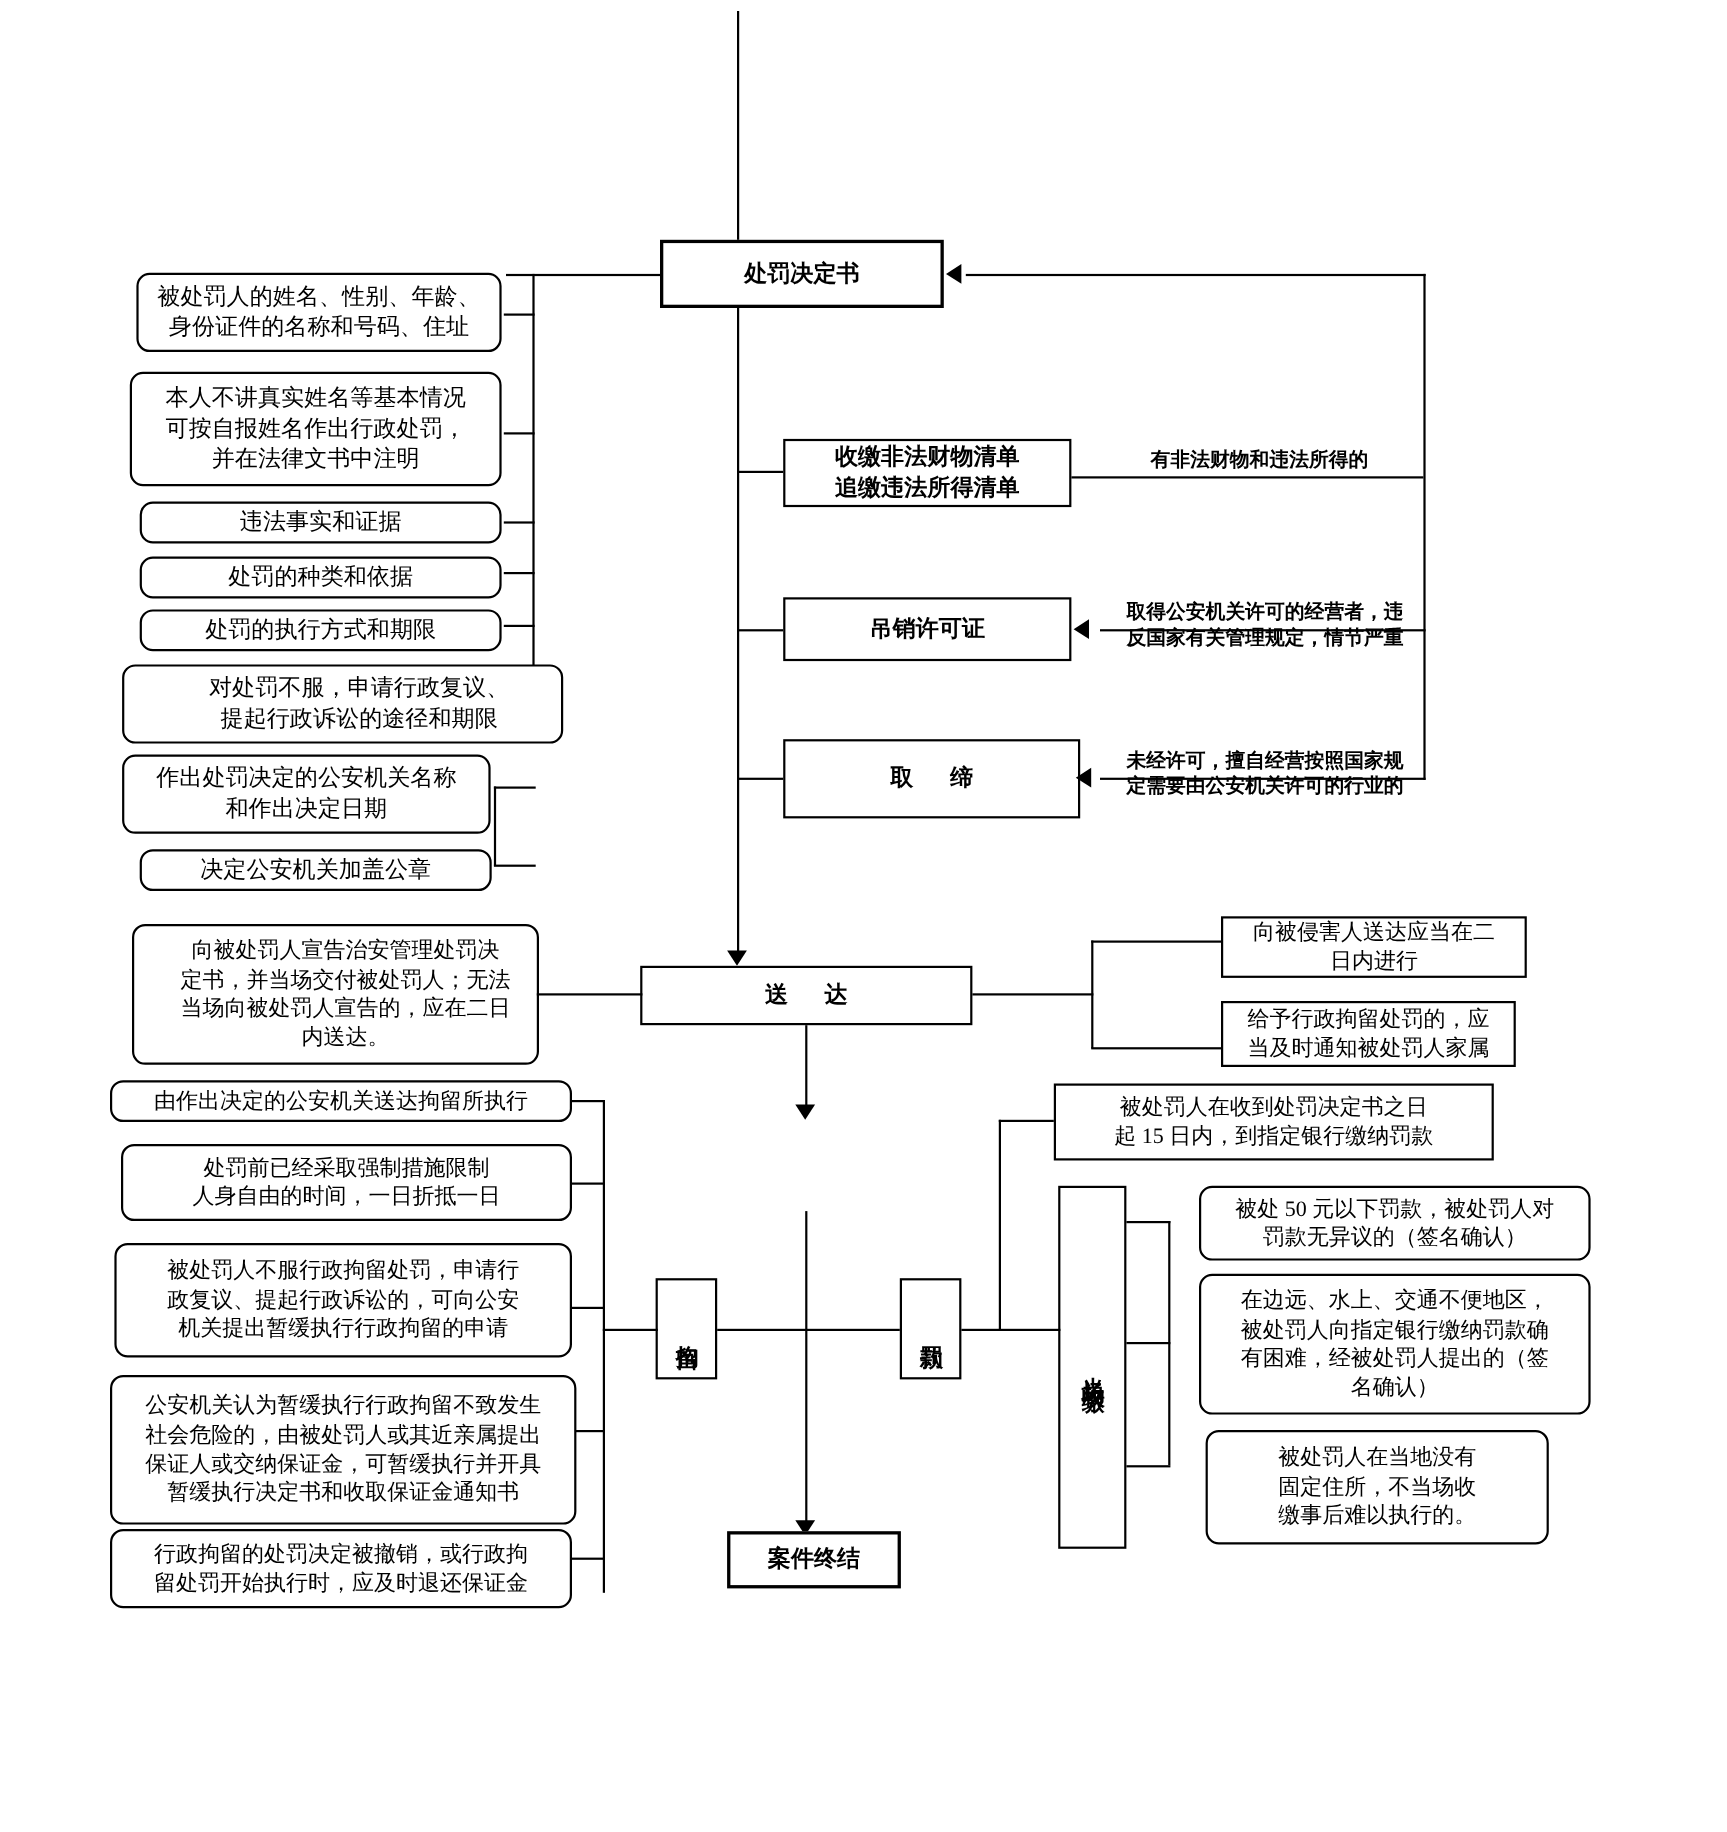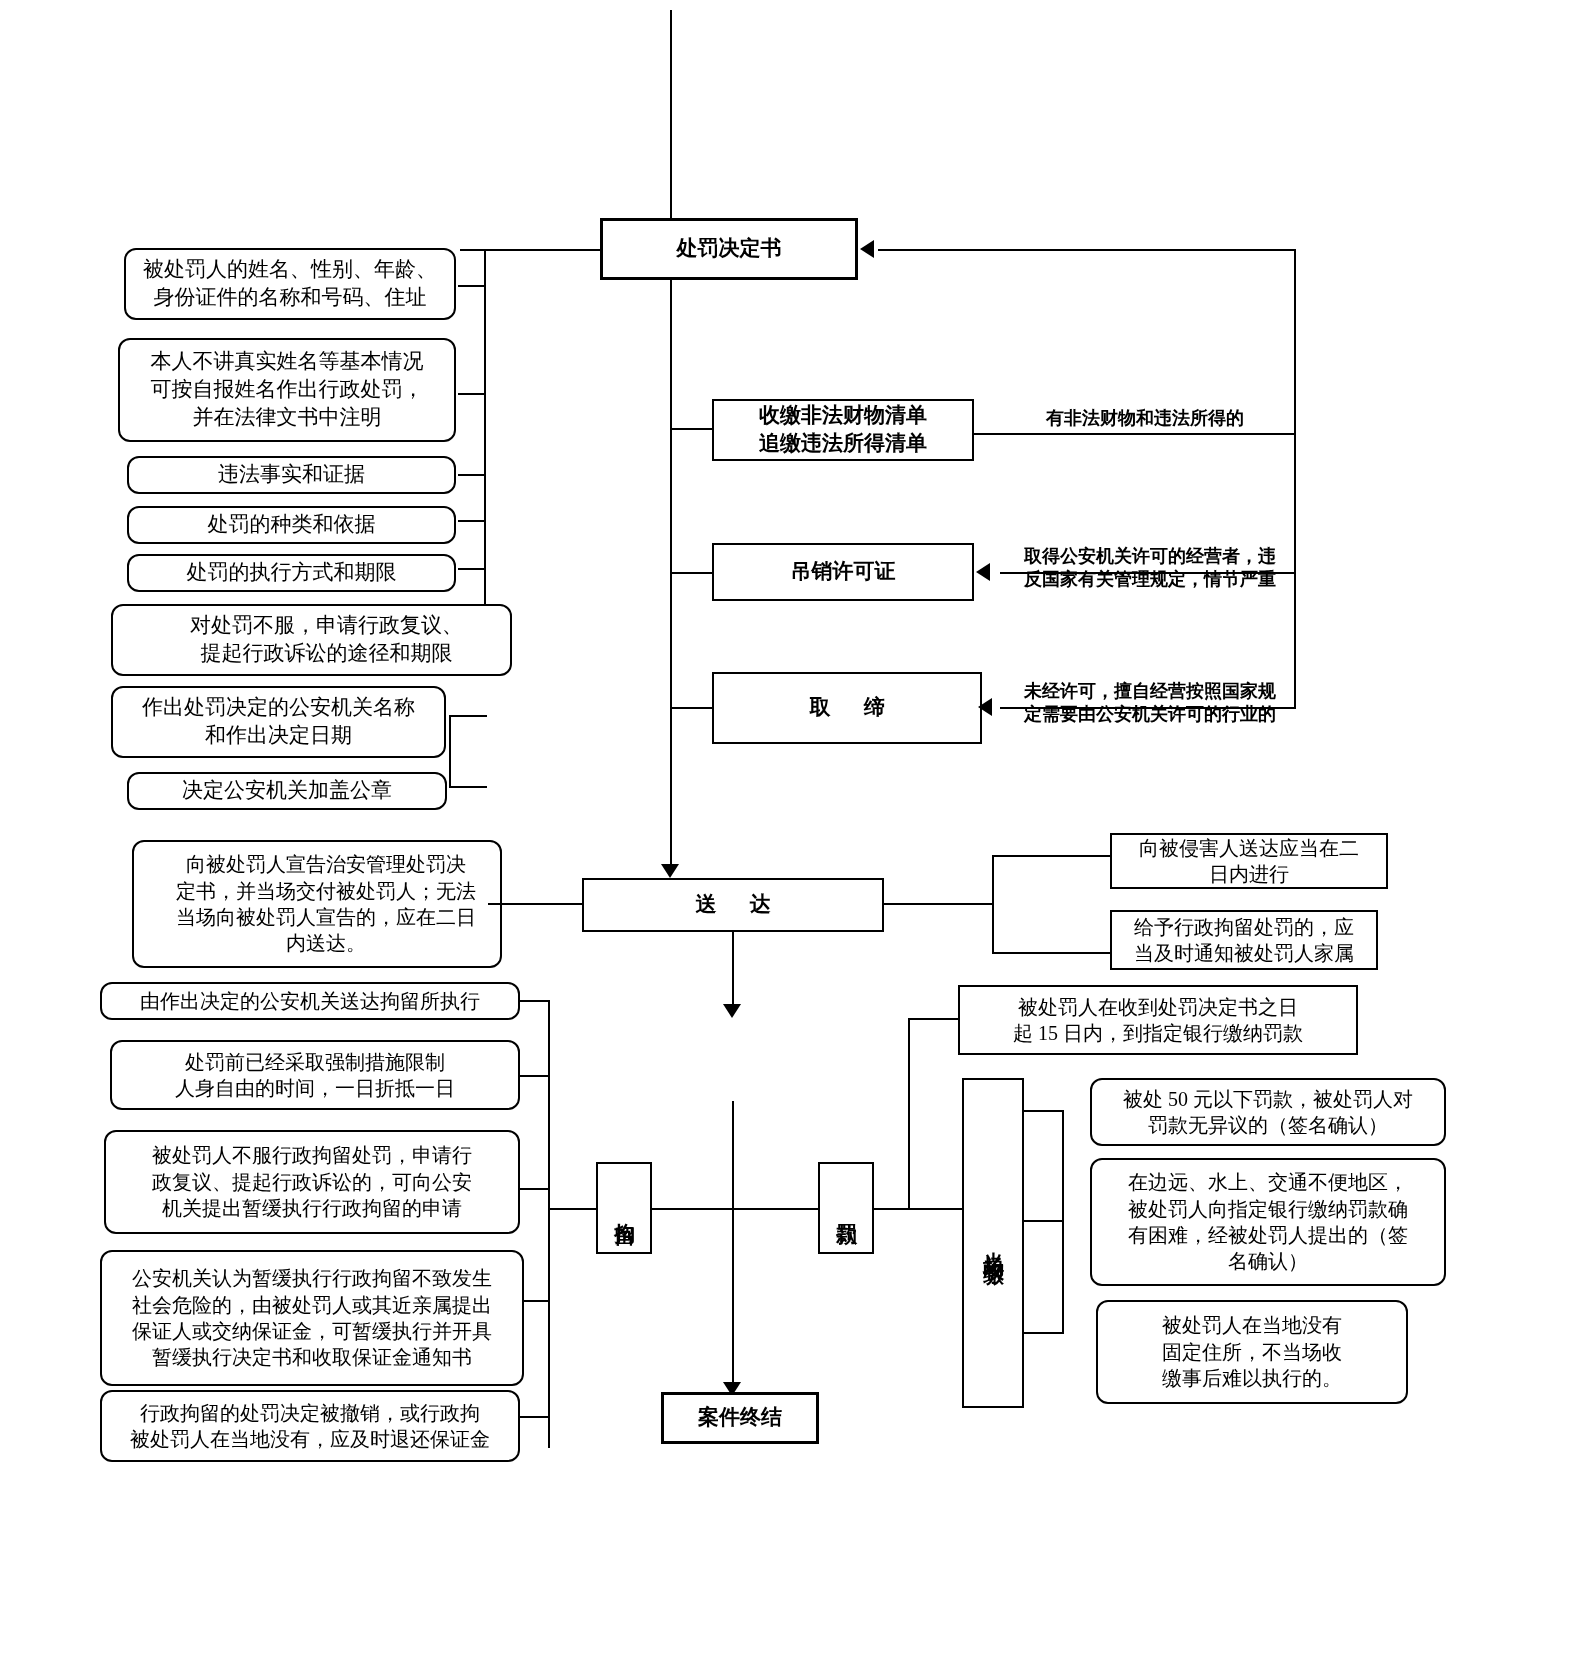--- a/index.html
+++ b/index.html
@@ -146,7 +146,7 @@
 
   <div class="node thin bold f22 spread" style="left:582px; top:878px; width:302px; height:54px;">送    达</div>
 
-  <div class="node rounded f20" style="left:132px; top:840px; width:370px; height:128px;padding-left:24px;">向被处罚人宣告治安管理处罚决
+  <div class="node rounded f20" style="left:120px; top:840px; width:370px; height:128px;padding-left:24px;">向被处罚人宣告治安管理处罚决
 定书，并当场交付被处罚人；无法
 当场向被处罚人宣告的，应在二日
 内送达。</div>

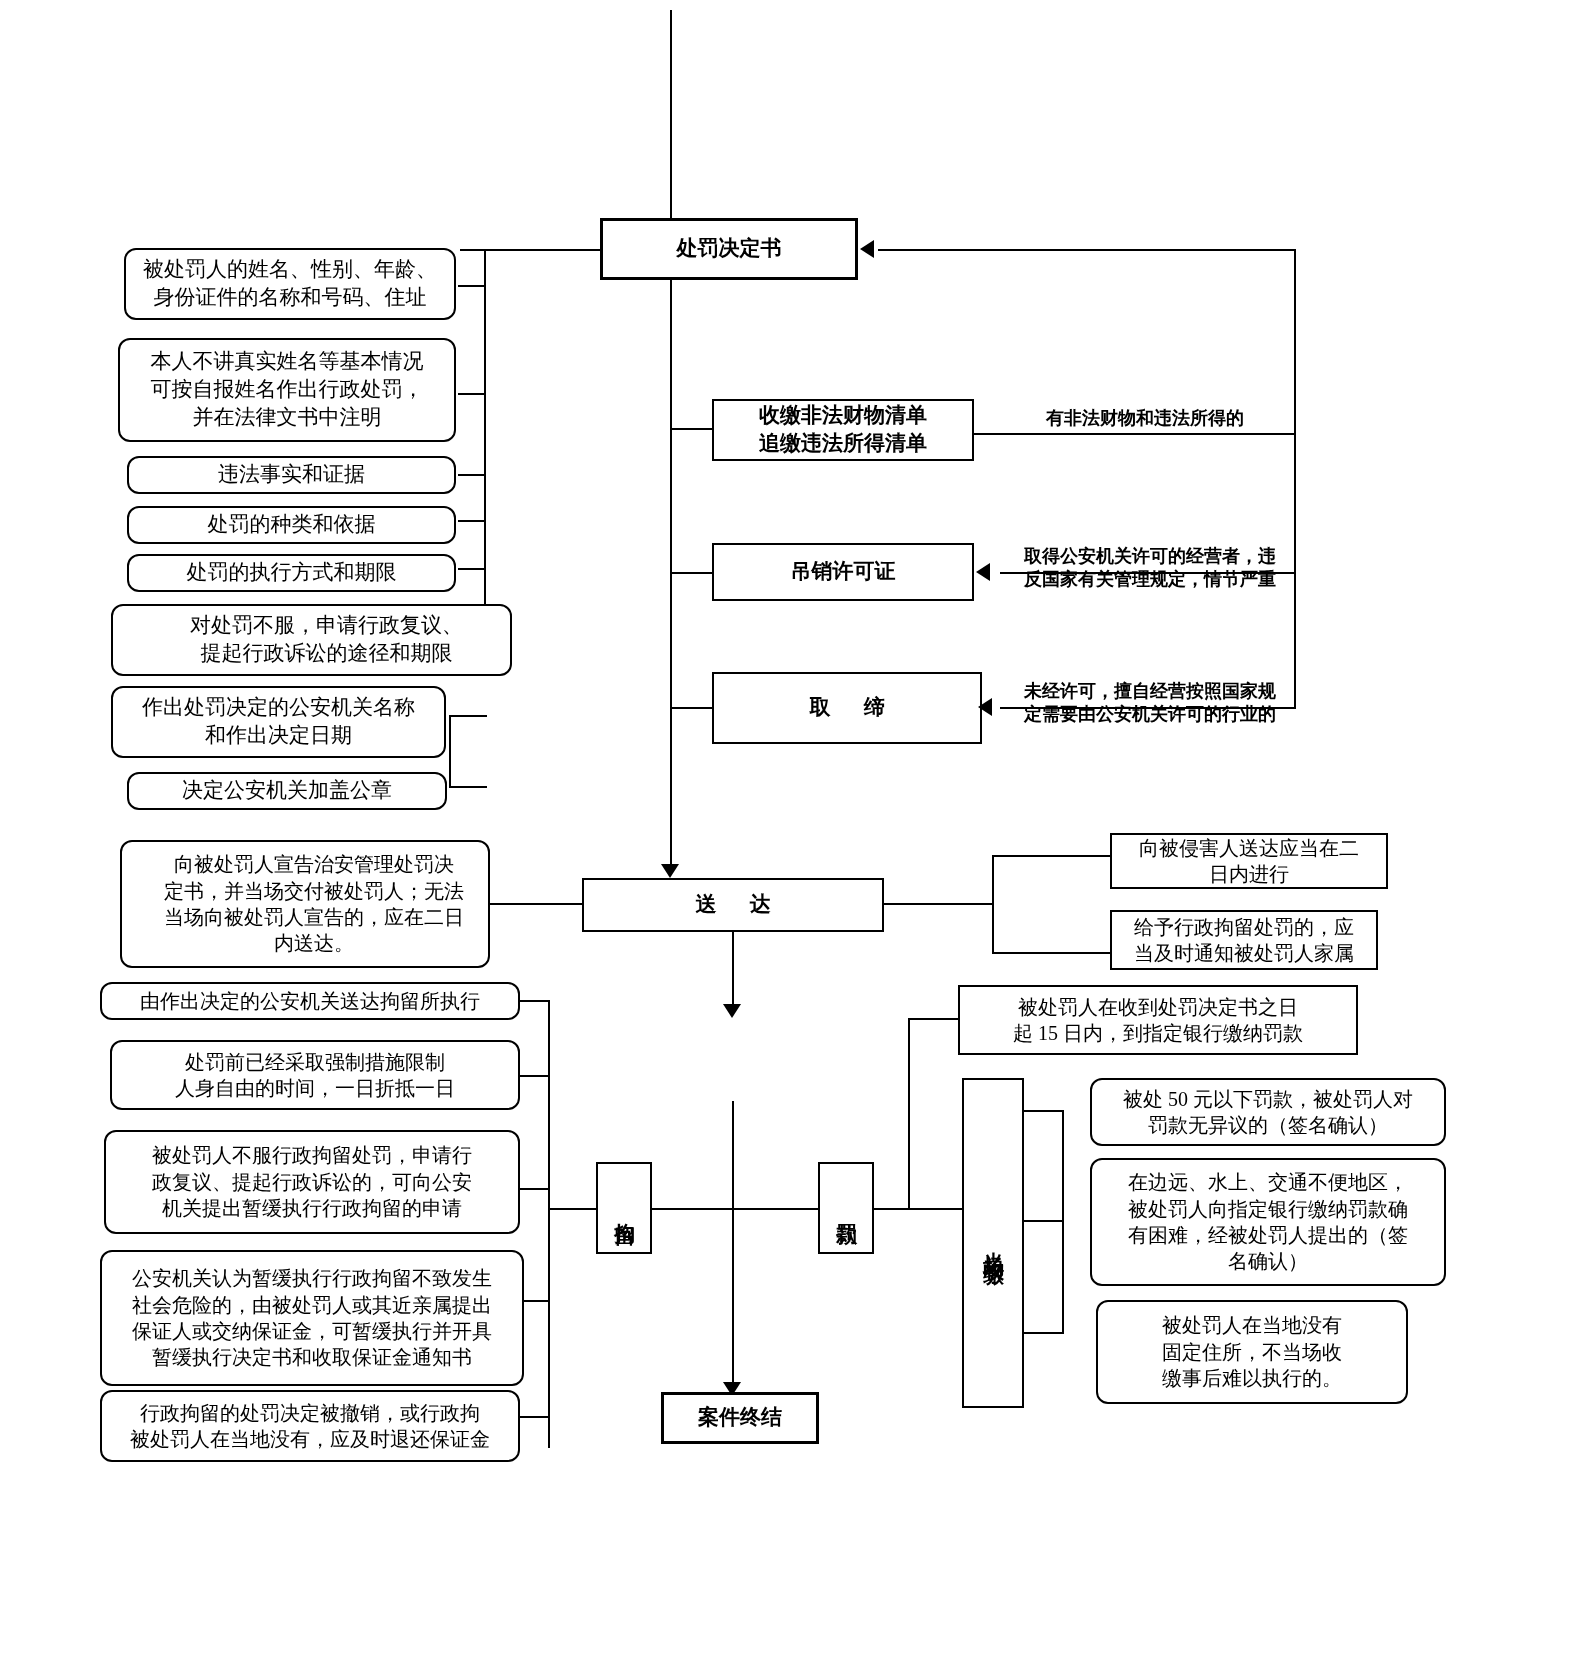--- a/index.html
+++ b/index.html
@@ -194,7 +194,7 @@
 保证人或交纳保证金，可暂缓执行并开具
 暂缓执行决定书和收取保证金通知书</div>
   <div class="node rounded f20" style="left:100px; top:1390px; width:420px; height:72px;">行政拘留的处罚决定被撤销，或行政拘
-被处罚人在当地没有，应及时退还保证金</div>
+留处罚开始执行时，应及时退还保证金</div>
 
   <div class="ln hl" style="left:874px; top:1208px; width:36px;"></div>
   <div class="ln vl" style="left:908px; top:1018px; height:192px;"></div>

